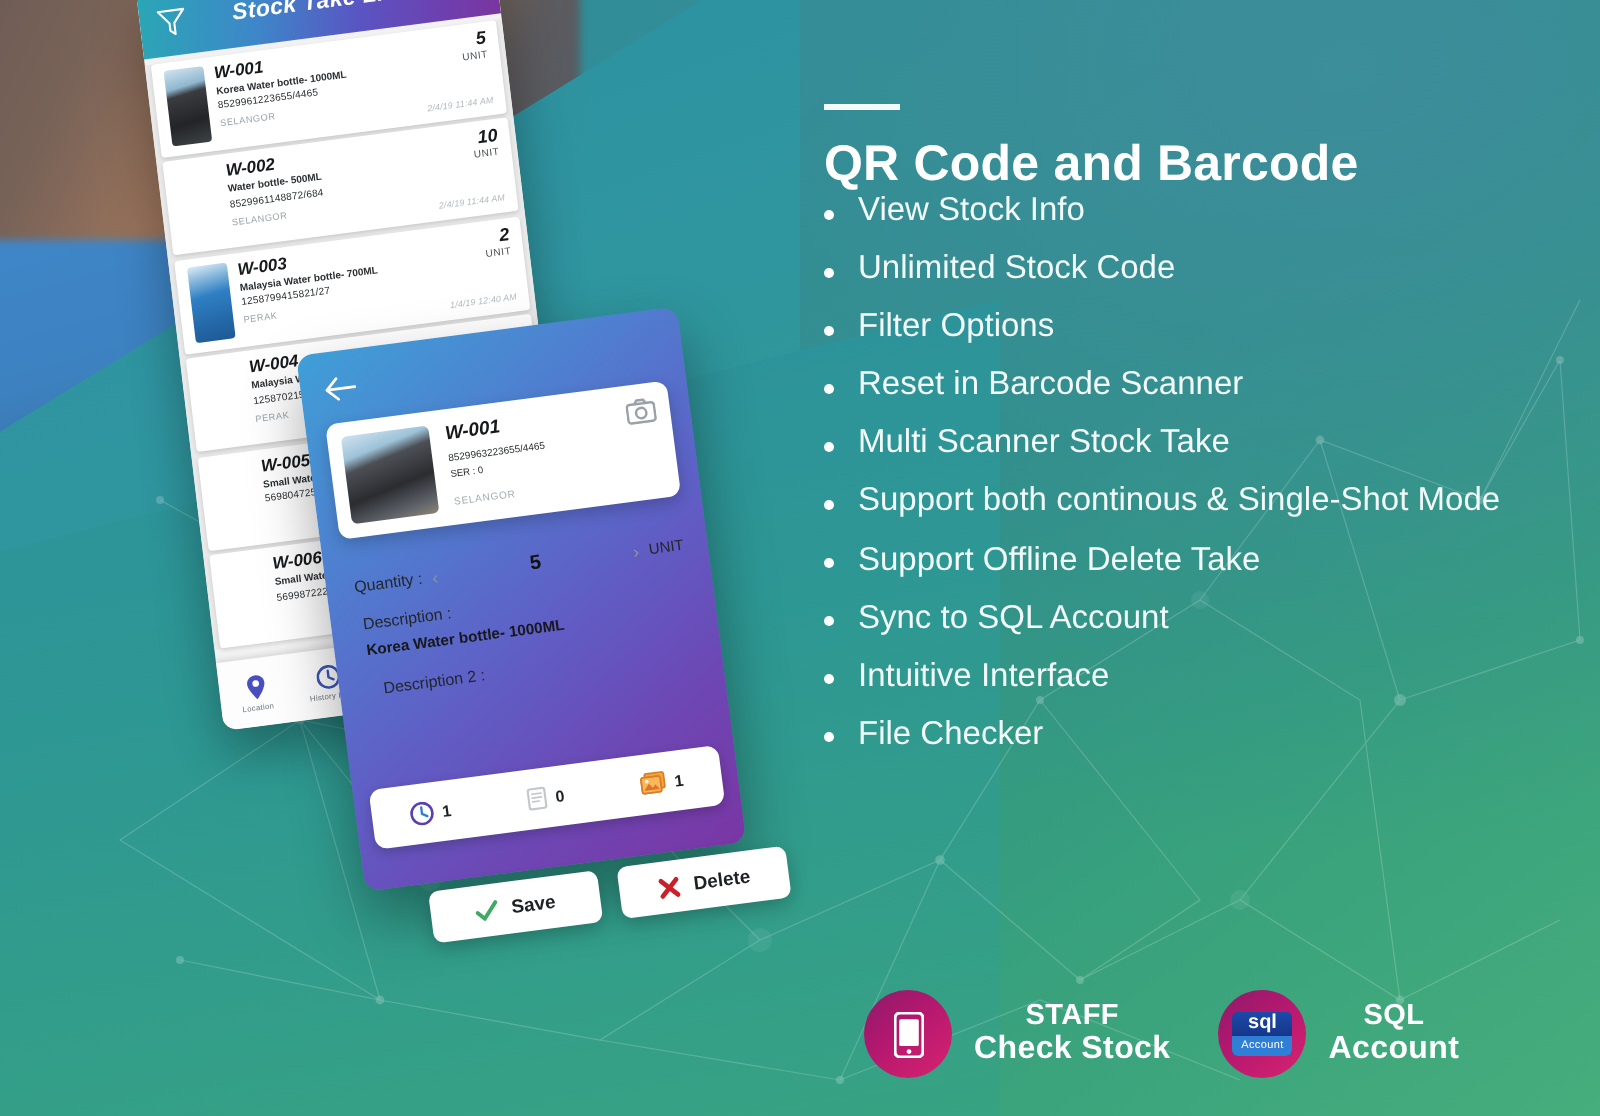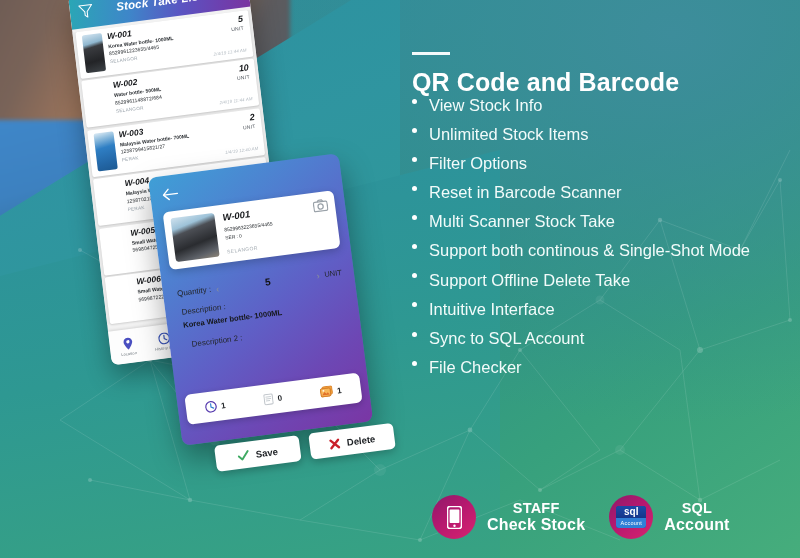--- a/index.html
+++ b/index.html
@@ -58,7 +58,7 @@
   }
   #feature-list { list-style: none; }
   #feature-list li {
-    display: flex; align-items: center;
+    display: flex; align-items: flex-end;
     font-size: 16.5px; line-height: 1.0; margin-bottom: 12.6px;
     color: #f2fbfa; font-weight: 400;
   }

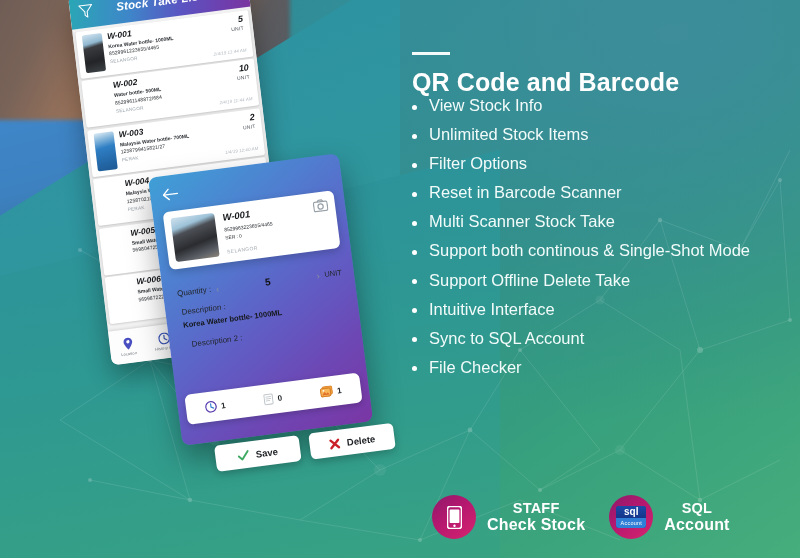--- a/index.html
+++ b/index.html
@@ -281,7 +281,7 @@
       </li>
     <li>
         <span class="bullet"></span>
-        <span>Unlimited Stock Items</span>
+        <span>Unlimited Stock Code</span>
       </li>
     <li>
         <span class="bullet"></span>

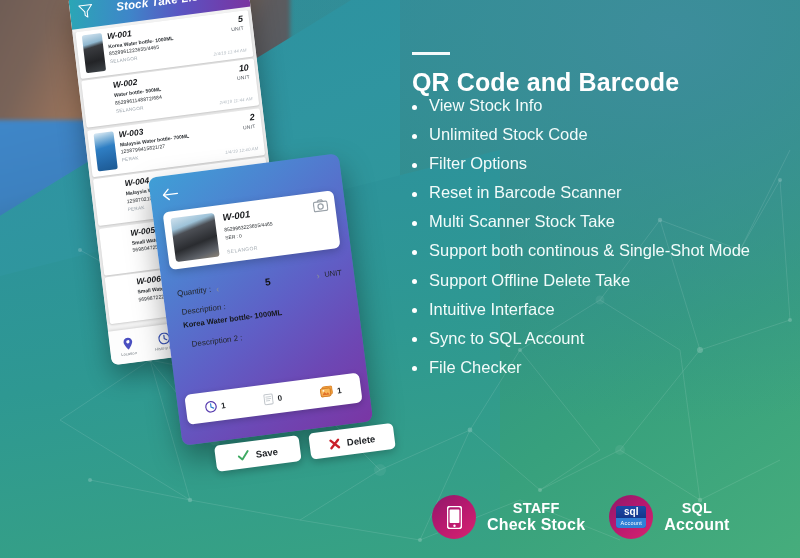--- a/index.html
+++ b/index.html
@@ -305,11 +305,11 @@
       </li>
     <li>
         <span class="bullet"></span>
+        <span>Sync to SQL Account</span>
+      </li>
+    <li>
+        <span class="bullet"></span>
         <span>Intuitive Interface</span>
-      </li>
-    <li>
-        <span class="bullet"></span>
-        <span>Sync to SQL Account</span>
       </li>
     <li>
         <span class="bullet"></span>

